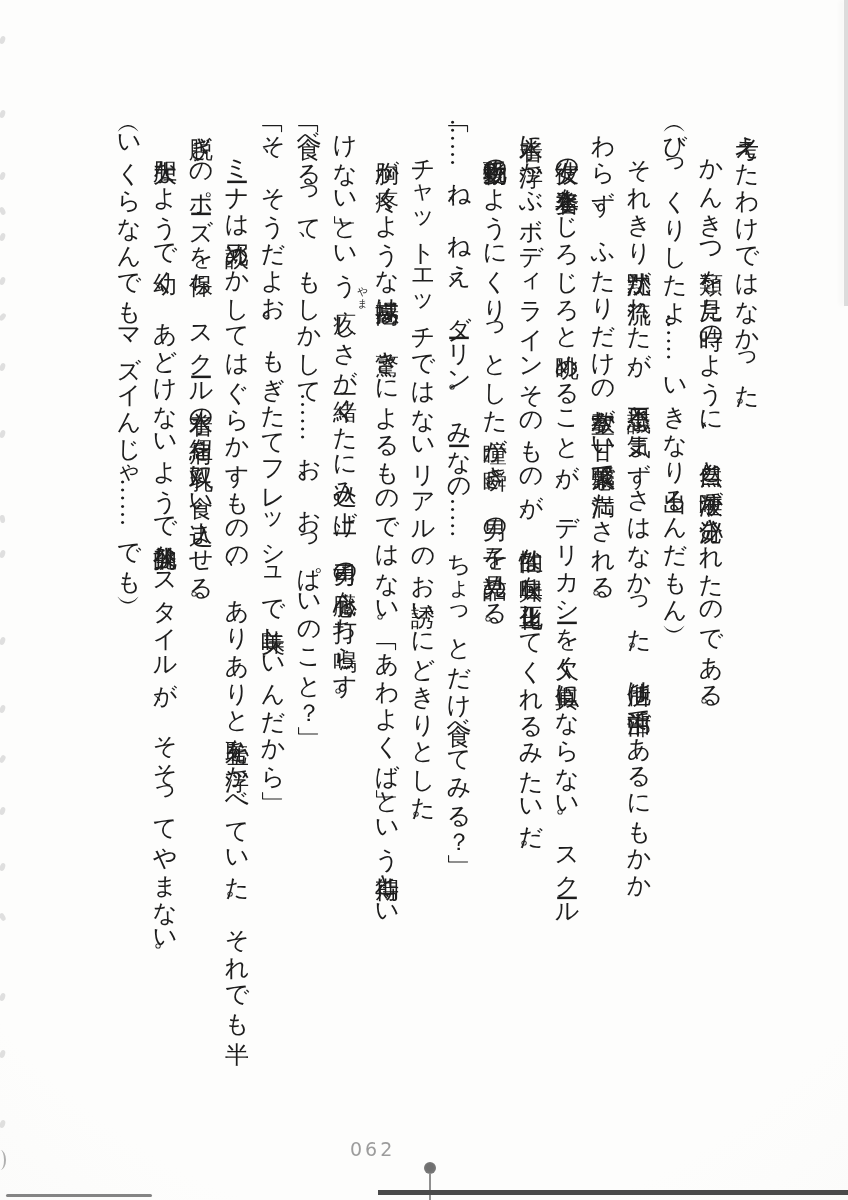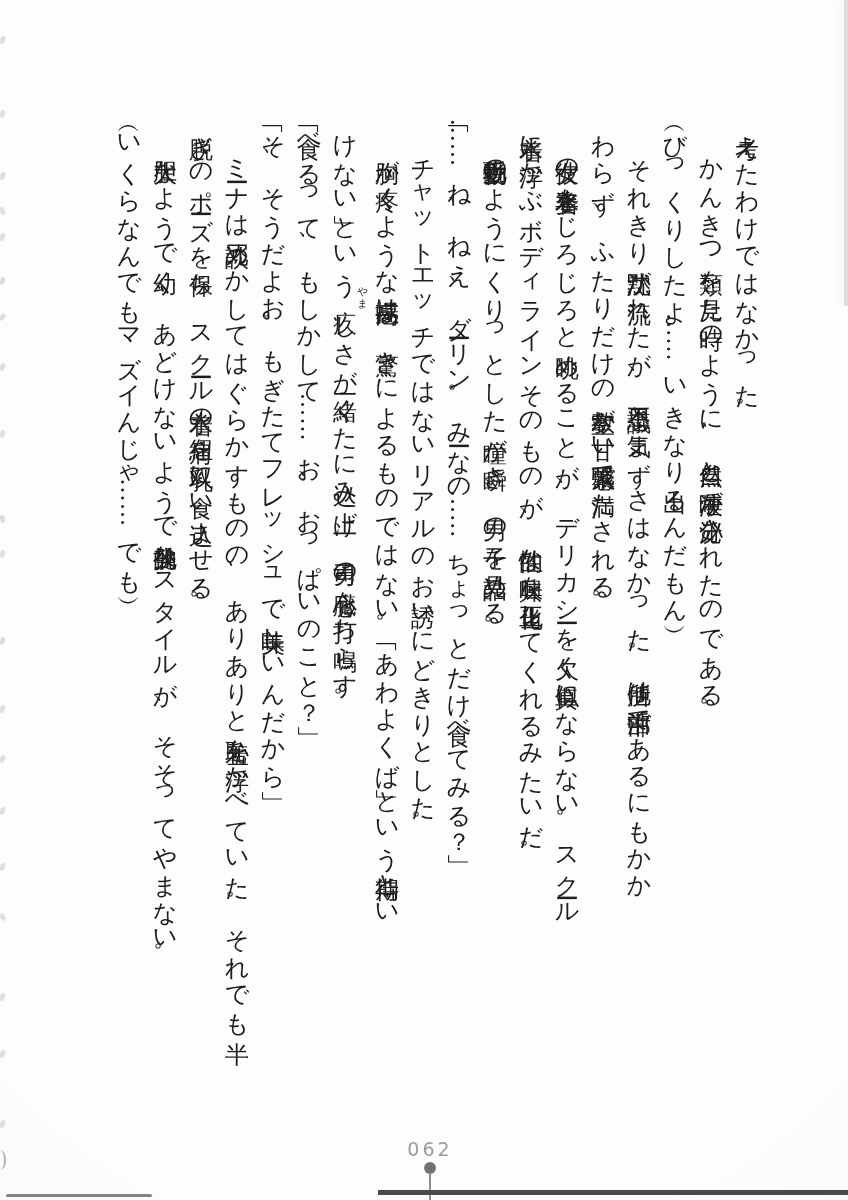--- a/index.html
+++ b/index.html
@@ -48,7 +48,6 @@
     top: 1138px;
     left: 350px;
     width: 160px;
-    text-align: center;
     font-family: "DejaVu Sans", "Liberation Sans", sans-serif;
     font-size: 19px;
     font-weight: normal;

